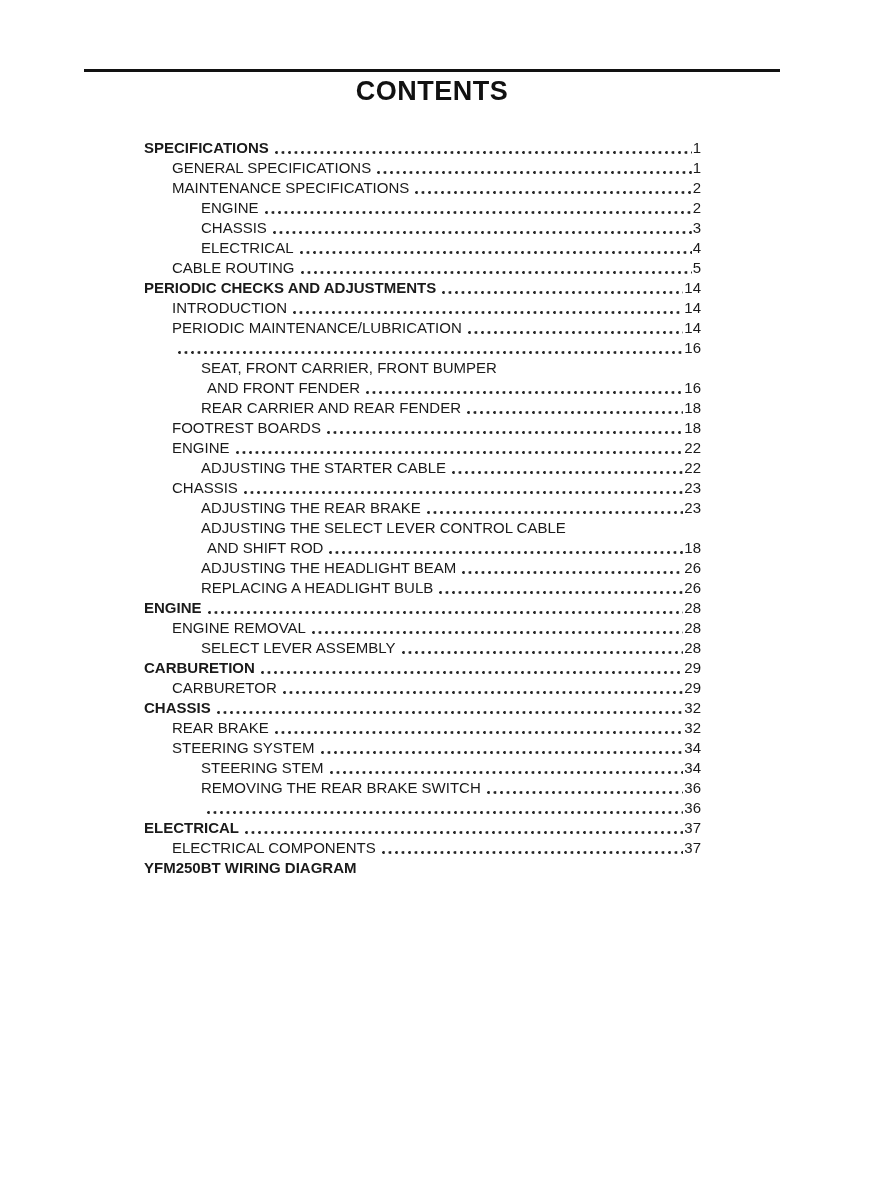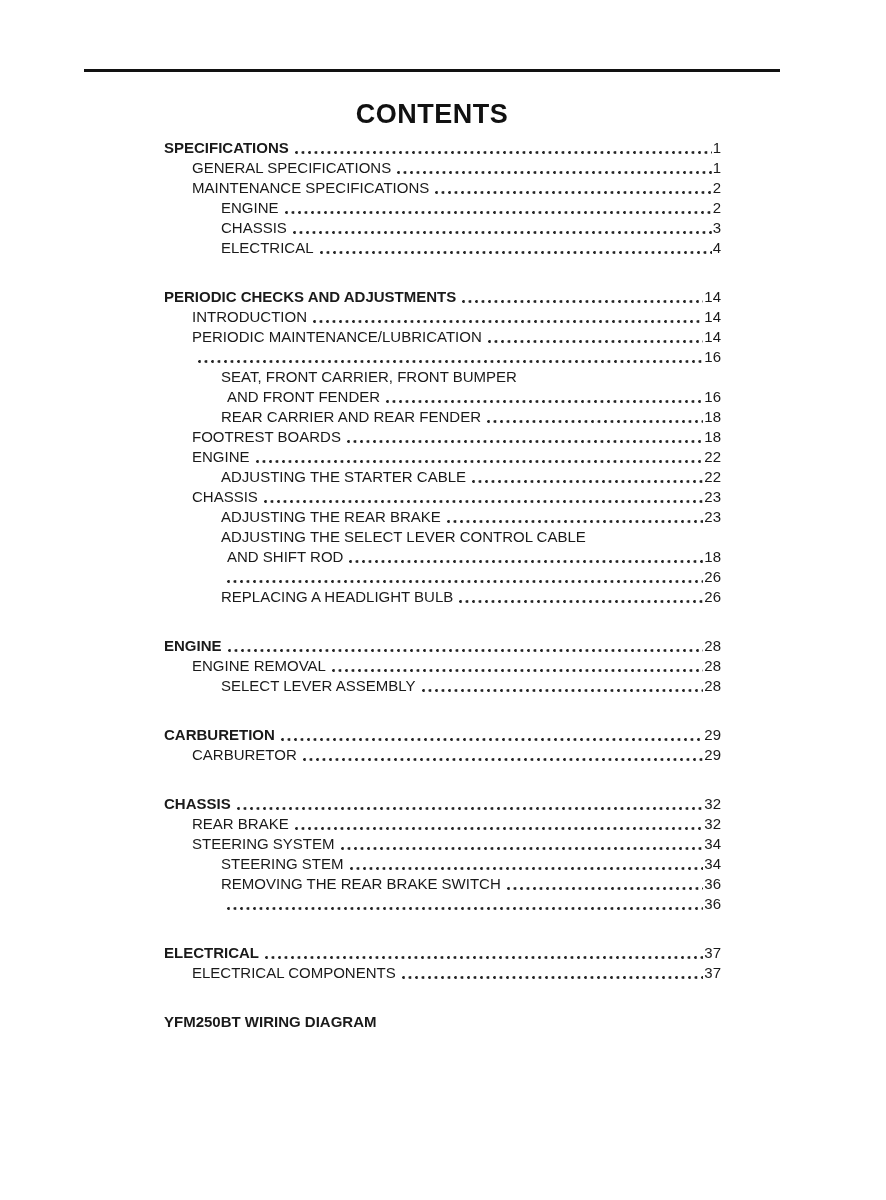--- a/index.html
+++ b/index.html
@@ -30,7 +30,6 @@
     font-weight: 700;
     letter-spacing: 0.5px;
     color: #111111;
-    margin-top: 23px;
   }
   .toc {
     position: absolute;

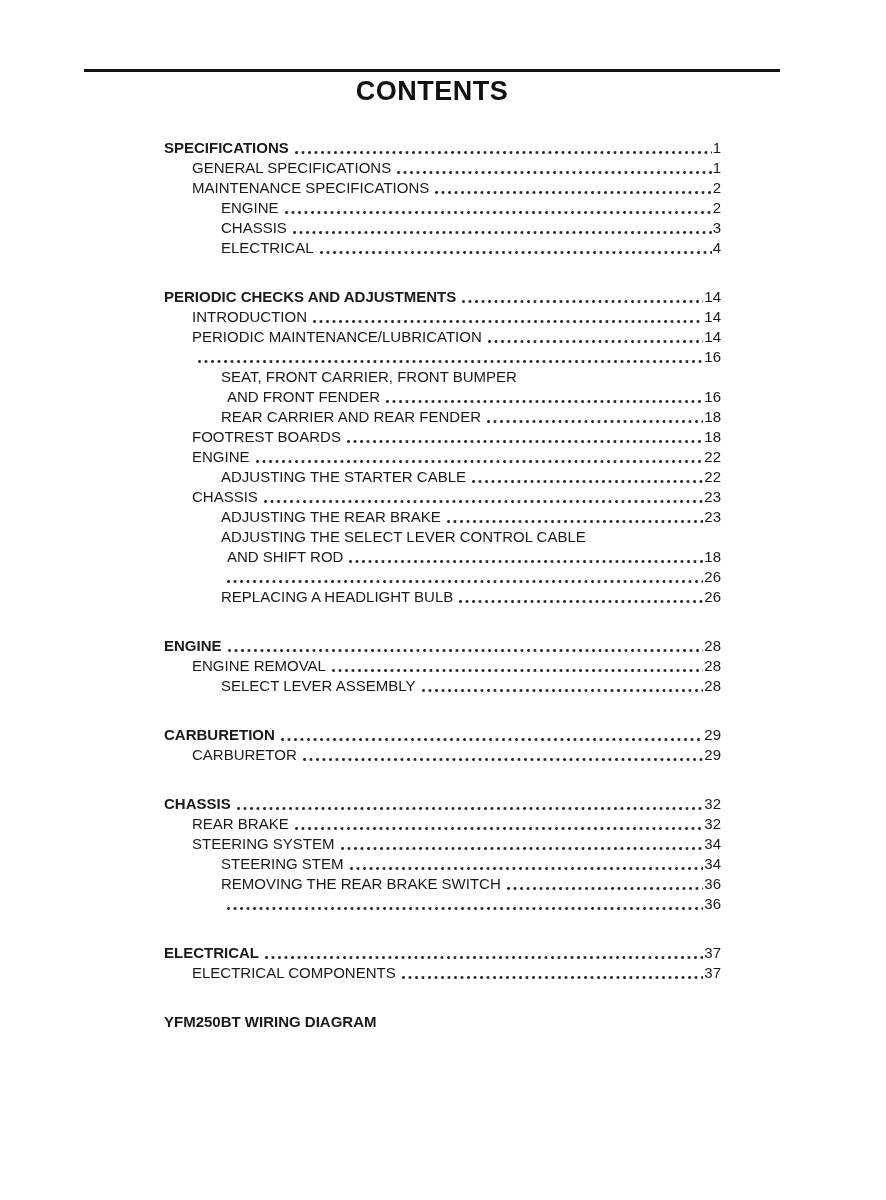--- a/index.html
+++ b/index.html
@@ -33,7 +33,7 @@
   }
   .toc {
     position: absolute;
-    left: 164px;
+    left: 144px;
     top: 138px;
     width: 557px;
   }

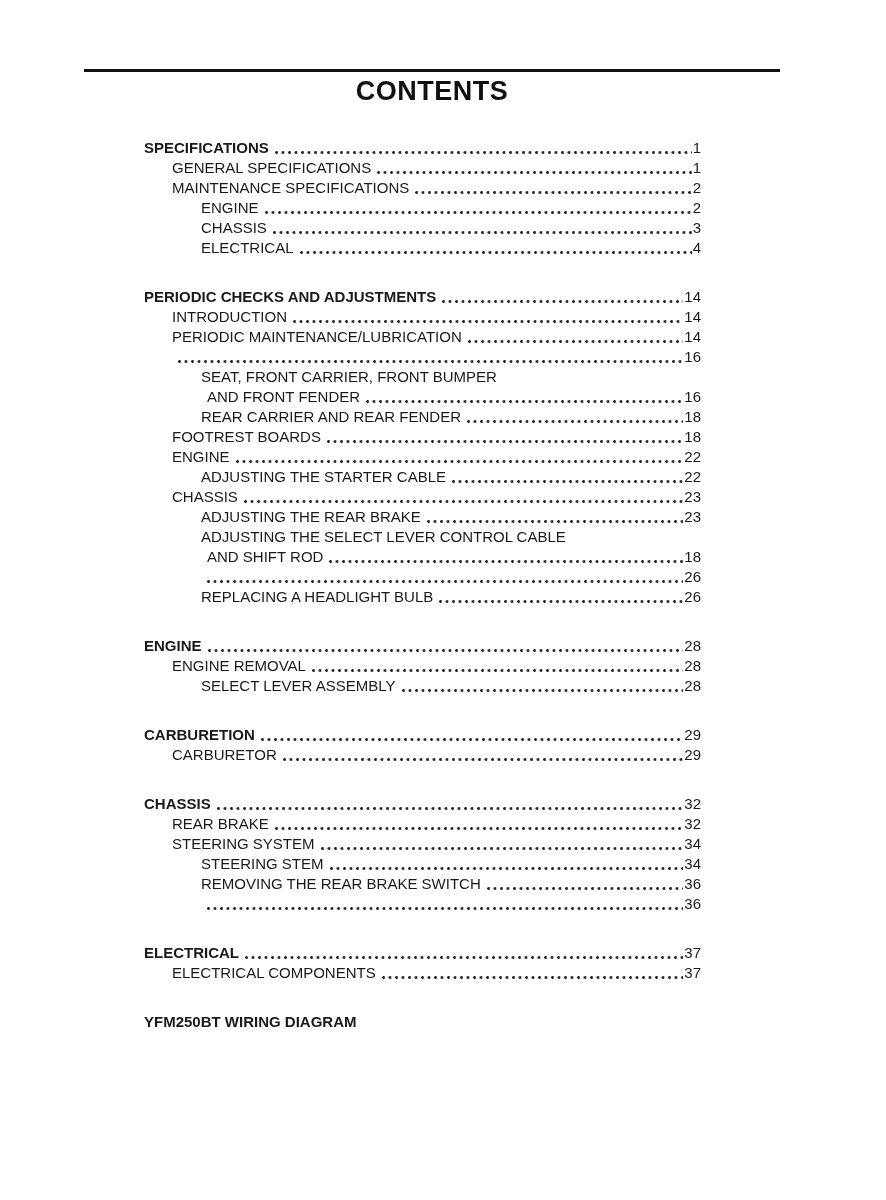--- a/index.html
+++ b/index.html
@@ -104,6 +104,11 @@
         <span class="leader"></span>
         <span class="pg">4</span>
       </div>
+      <div class="row lvl1">
+        <span class="lbl">CABLE ROUTING</span>
+        <span class="leader"></span>
+        <span class="pg">5</span>
+      </div>
     </div>
 
     <div class="sec">

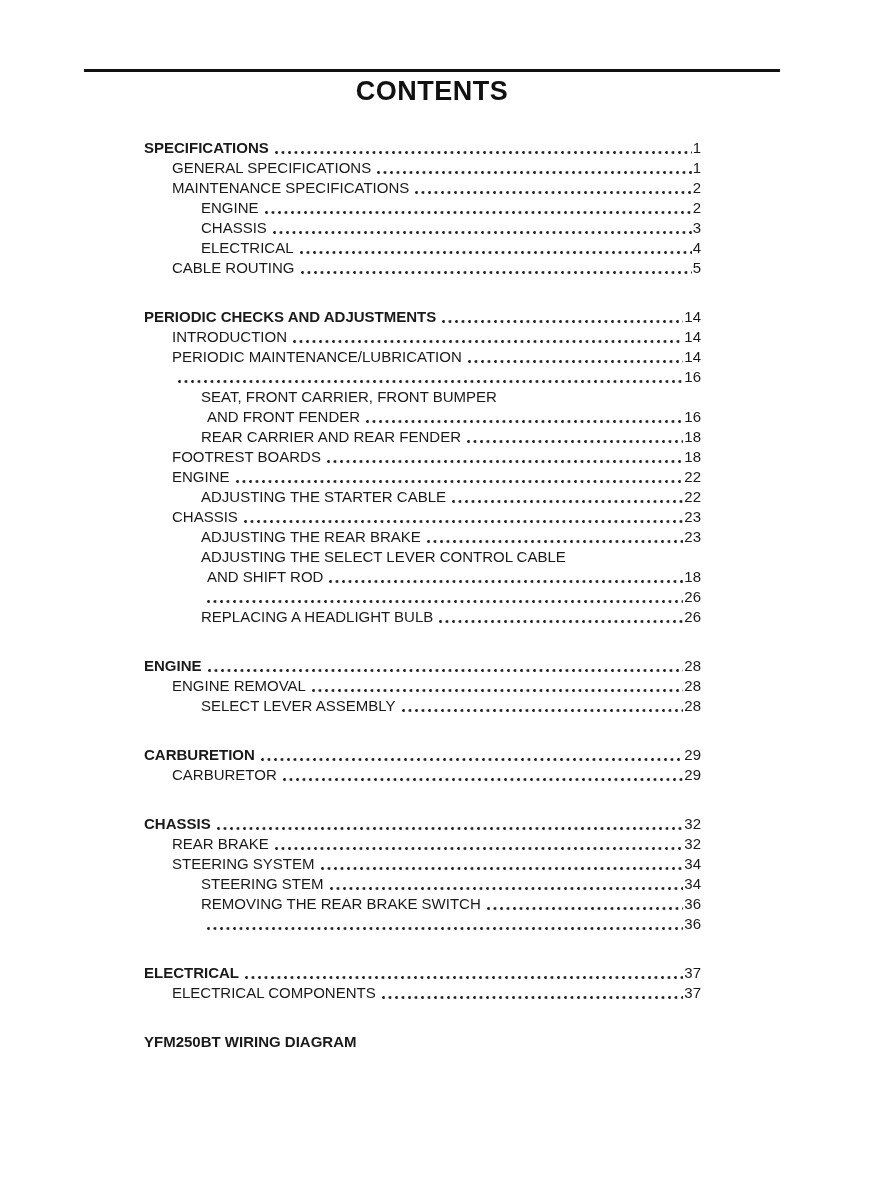--- a/index.html
+++ b/index.html
@@ -37,7 +37,7 @@
     top: 138px;
     width: 557px;
   }
-  .sec { margin-top: 29px; }
+  .sec { }
   .sec:first-child { margin-top: 0; }
   .row {
     display: flex;

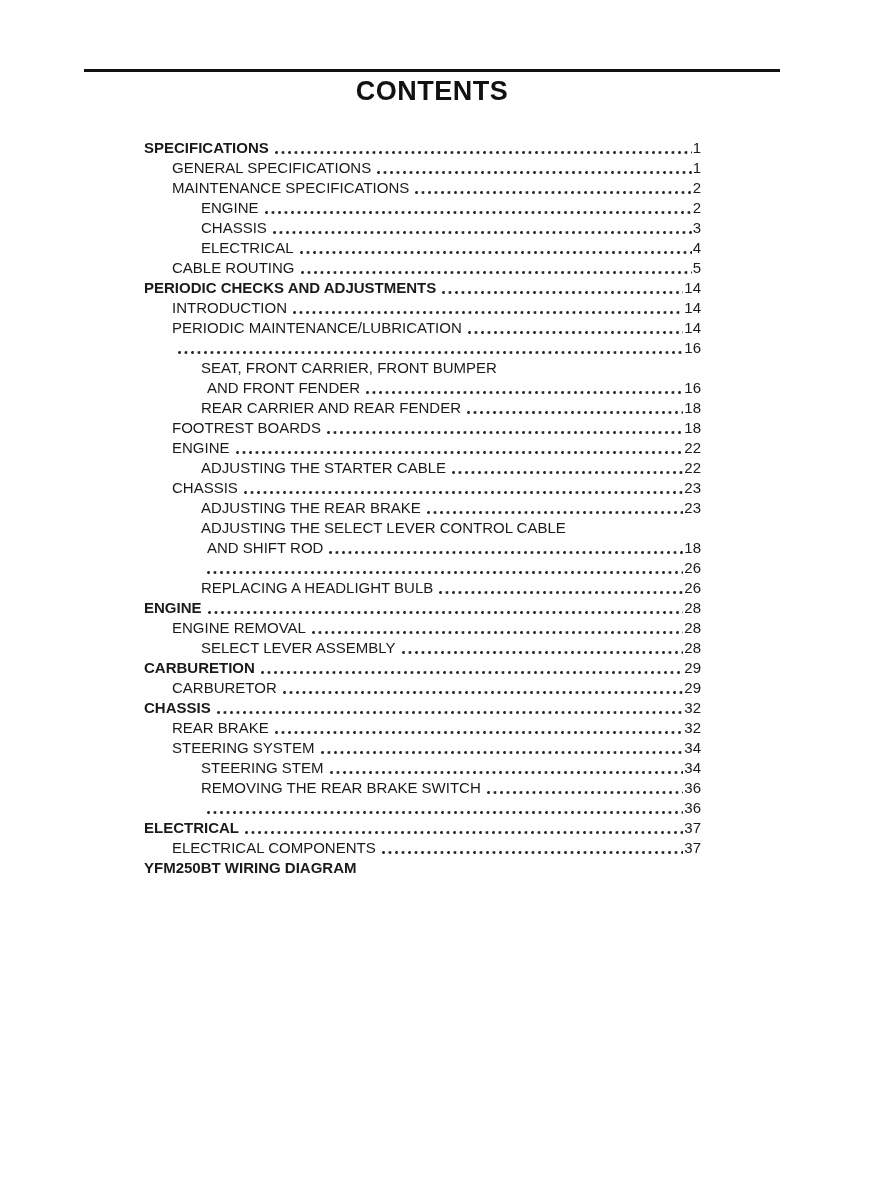--- a/index.html
+++ b/index.html
@@ -178,6 +178,7 @@
         <span class="pg">18</span>
       </div>
       <div class="row lvl2">
+        <span class="lbl">ADJUSTING THE HEADLIGHT BEAM</span>
         <span class="leader"></span>
         <span class="pg">26</span>
       </div>

